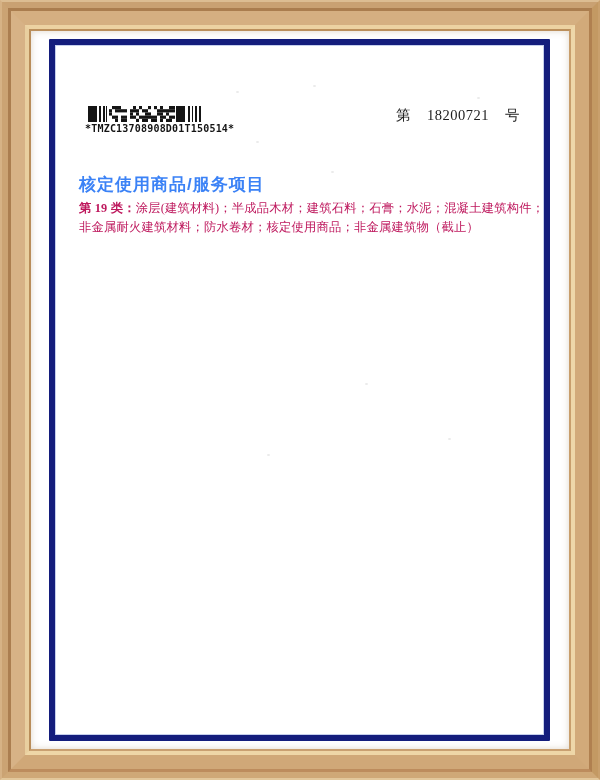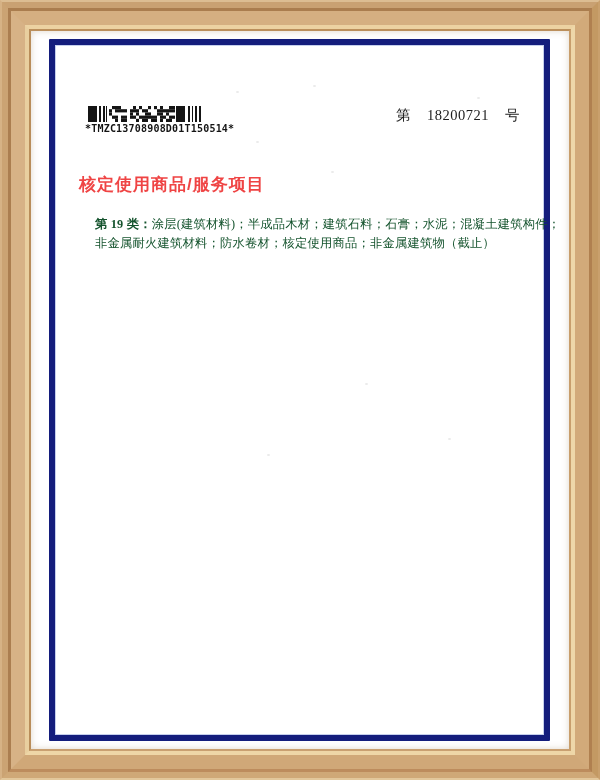--- a/index.html
+++ b/index.html
@@ -47,7 +47,7 @@
   .heading{
     position:absolute;left:48px;top:142px;margin:0;
     font-family:"Liberation Sans",sans-serif;
-    font-size:17px;font-weight:700;letter-spacing:1px;color:#ef4444;
+    font-size:17px;font-weight:700;letter-spacing:1px;color:#3b82f6;
   }
   
   .goods{

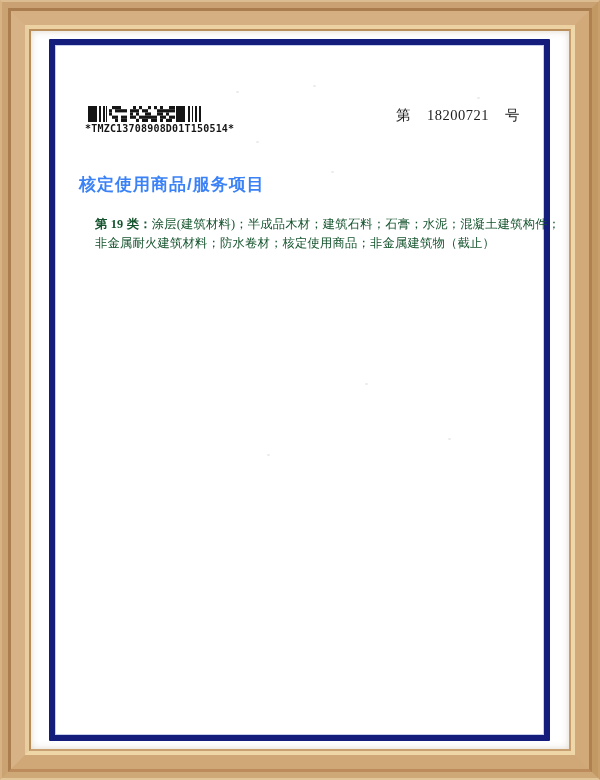--- a/index.html
+++ b/index.html
@@ -51,8 +51,8 @@
   }
   
   .goods{
-    position:absolute;left:48px;top:168px;width:482px;margin:16px;
-    font-size:12.3px;line-height:18.8px;letter-spacing:.2px;color:#14532d;
+    position:absolute;left:48px;top:168px;width:482px;margin:0;
+    font-size:12.3px;line-height:18.8px;letter-spacing:.2px;color:#be185d;
   }
   .goods .ln{display:block;white-space:nowrap;}
   .goods b{font-weight:700;}

